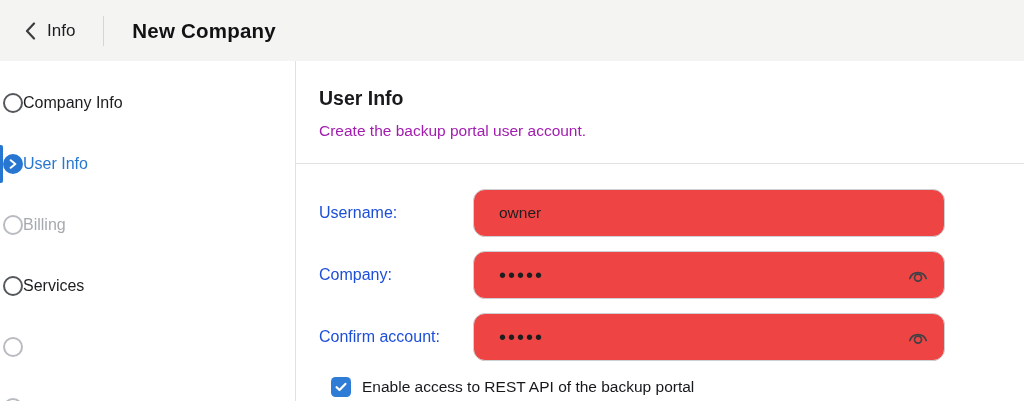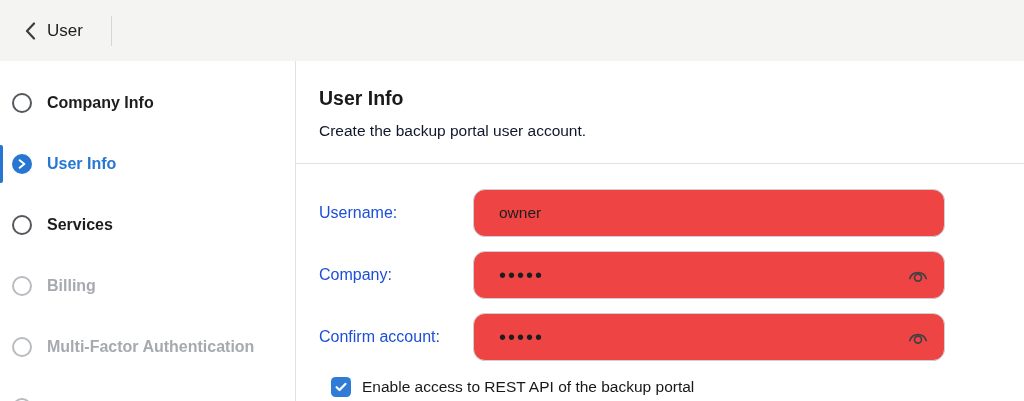--- a/index.html
+++ b/index.html
@@ -102,7 +102,7 @@
           <path d="M9 1.5 L2 9 L9 16.5" stroke="#3c3c3e" stroke-width="2.2" stroke-linecap="round" stroke-linejoin="round"></path>
         </svg>
       </span>
-      <span>User</span>
+      <span>Info</span>
     </button>
     <div class="header-divider"></div>
   </div>

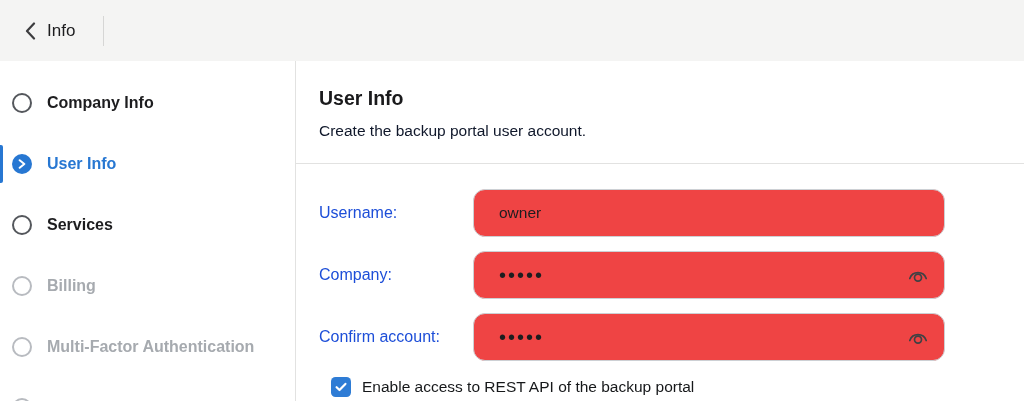--- a/index.html
+++ b/index.html
@@ -105,6 +105,7 @@
       <span>Info</span>
     </button>
     <div class="header-divider"></div>
+    <h1 class="page-title">New Company</h1>
   </div>
 
   <div class="body">

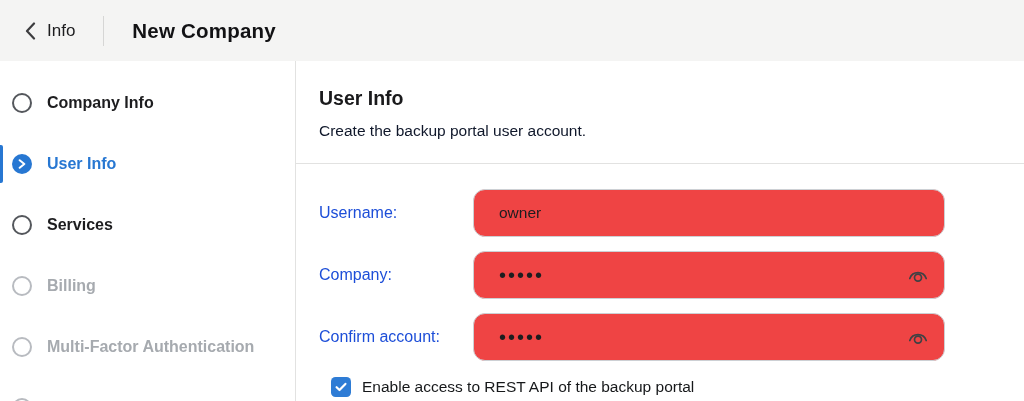--- a/index.html
+++ b/index.html
@@ -36,7 +36,7 @@
     border-right: 1px solid var(--border, #e2e2e1);
     padding-top: 11px;
   }
-  .step { position: relative; height: 61px; display: flex; align-items: center; gap: 15px; padding-left: 12px; font-weight: bold; }
+  .step { position: relative; height: 61px; display: flex; align-items: center; padding-left: 3px; }
   .step-indicator {
     position: absolute; left: 0; top: 50%; transform: translateY(-50%);
     width: 3px; height: 38px; border-radius: 0 2px 2px 0;

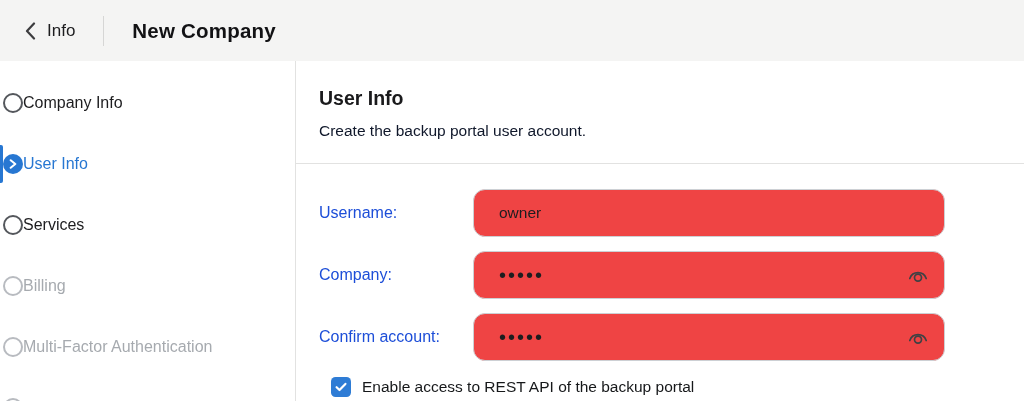--- a/index.html
+++ b/index.html
@@ -58,7 +58,7 @@
   .content { flex: 1; min-width: 0; }
   .section-head { padding: 26px 24px 0 23px; }
   .section-title { margin: 0; font-size: 19.5px; font-weight: 700; color: #1a1a1c; }
-  .section-subtitle { margin: 12px 0 0; font-size: 15.5px; color: #0f172a; }
+  .section-subtitle { margin: 12px 0 0; font-size: 15.5px; color: #a21caf; }
   .section-divider { border: 0; border-top: 1px solid var(--border, #e2e2e1); margin: 23px 0 0; }
 
   .form { padding: 25px 0 0 23px; }

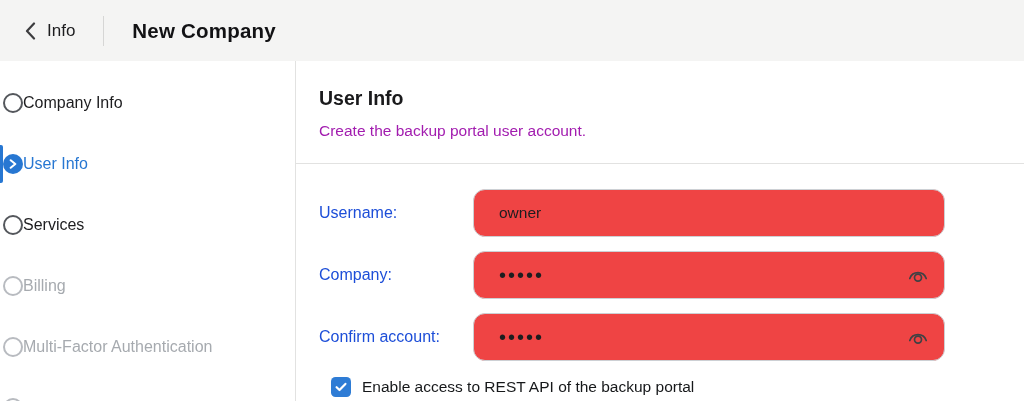--- a/index.html
+++ b/index.html
@@ -128,16 +128,16 @@
         <span class="step-label">User Info</span>
       </div>
 
+      <div class="step disabled">
+
+        <span class="step-circle"></span>
+        <span class="step-label">Billing</span>
+      </div>
+
       <div class="step">
 
         <span class="step-circle"></span>
         <span class="step-label">Services</span>
-      </div>
-
-      <div class="step disabled">
-
-        <span class="step-circle"></span>
-        <span class="step-label">Billing</span>
       </div>
 
       <div class="step disabled">

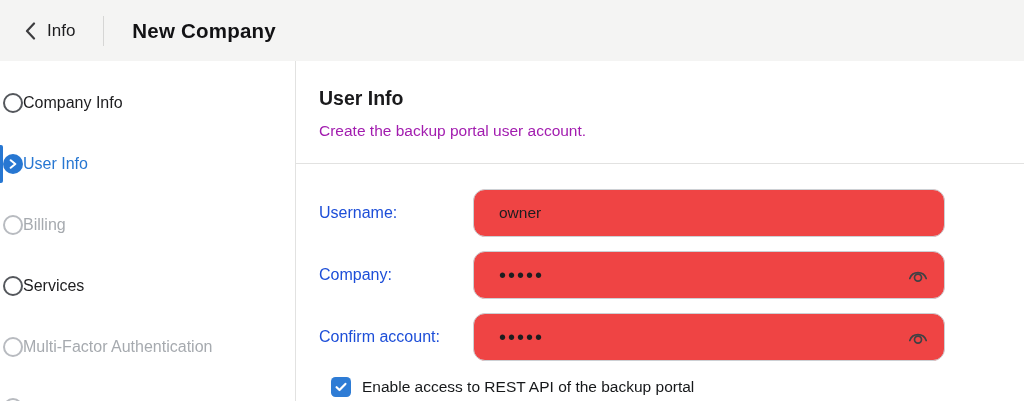--- a/index.html
+++ b/index.html
@@ -143,7 +143,6 @@
       <div class="step disabled">
 
         <span class="step-circle"></span>
-        <span class="step-label">Multi-Factor Authentication</span>
       </div>
 
       <div class="step disabled">

